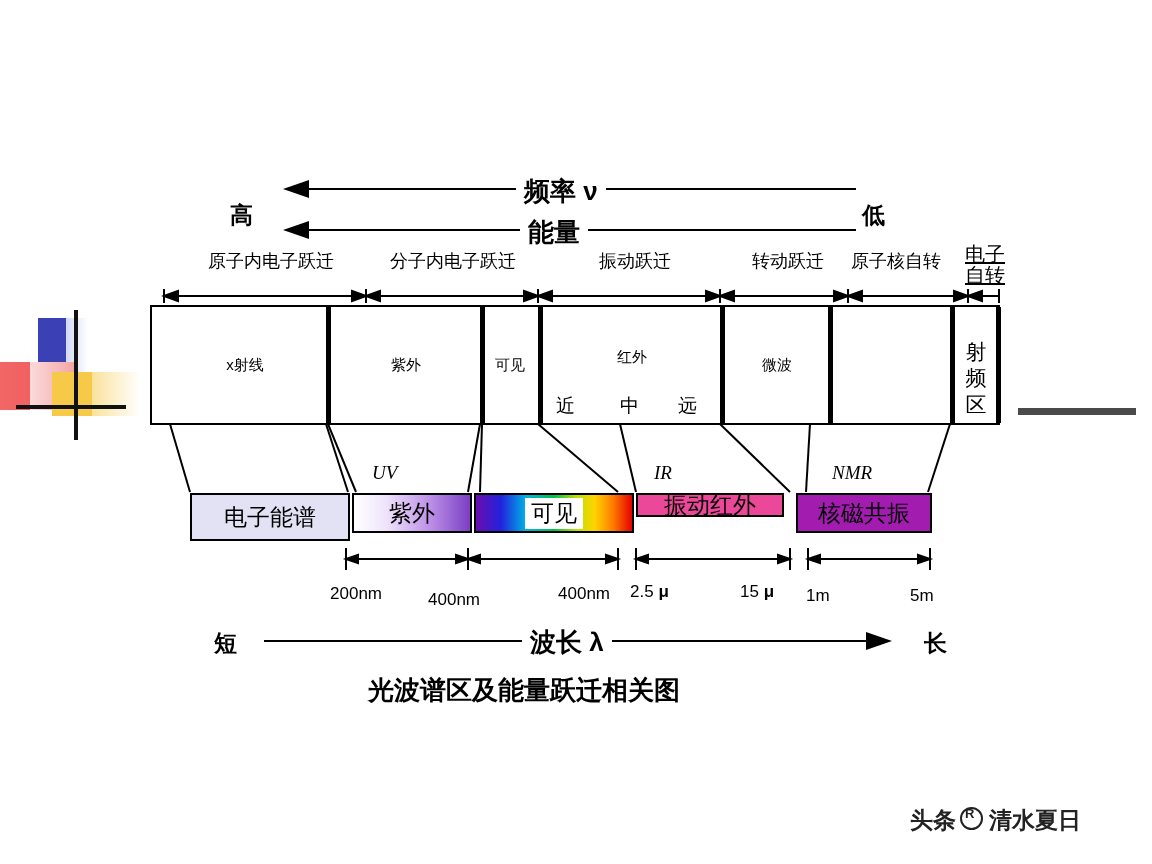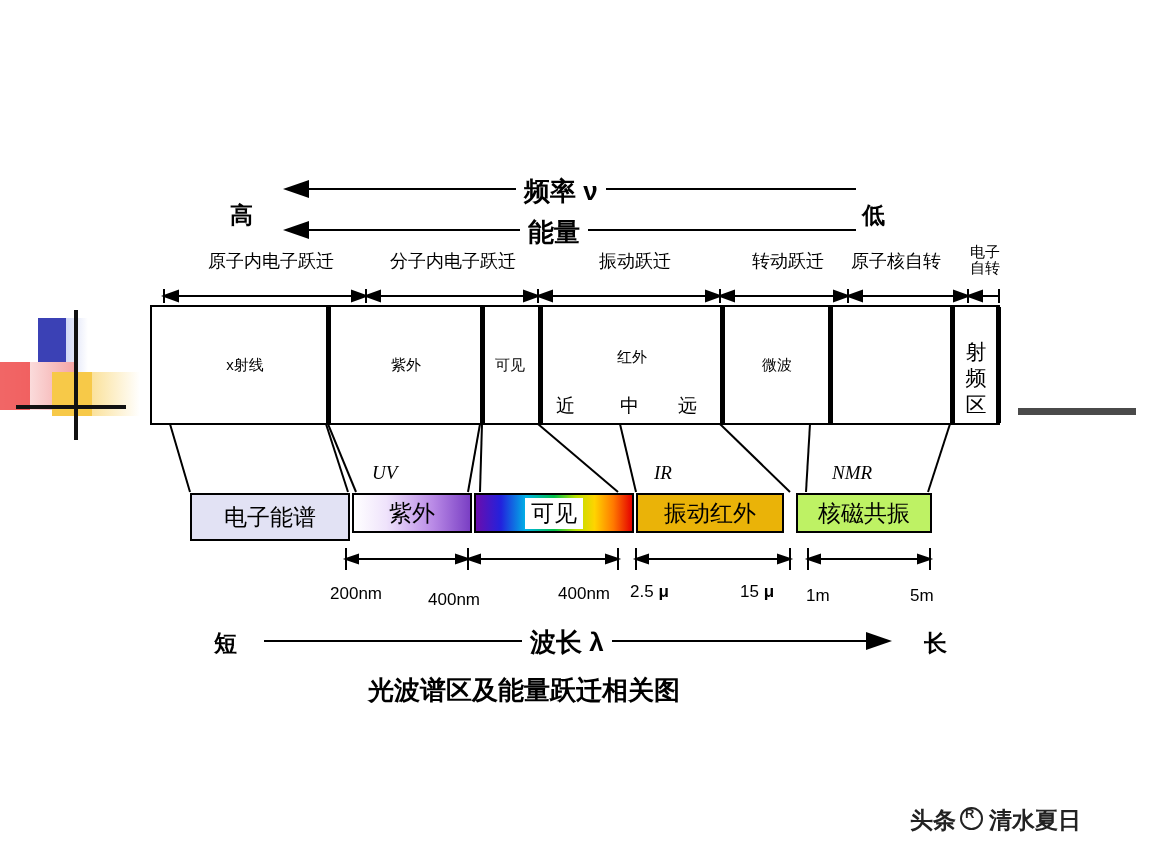--- a/index.html
+++ b/index.html
@@ -178,7 +178,7 @@
     <div class="abs trans-label" style="left:400px; top:0px; width:170px;">振动跃迁</div>
     <div class="abs trans-label" style="left:578px; top:0px; width:120px;">转动跃迁</div>
     <div class="abs trans-label" style="left:684px; top:0px; width:124px;">原子核自转</div>
-    <div class="abs trans-label" style="left:806px; top:-8px; width:58px; font-size:15px;">电子<br>自转</div>
+    <div class="abs trans-label" style="left:806px; top:-8px; width:58px; font-size:20px;text-decoration:underline;">电子<br>自转</div>
 
     <div class="abs" style="left:0px; top:36px; width:850px; height:16px;">
       <svg width="850" height="16" viewBox="0 0 850 16">

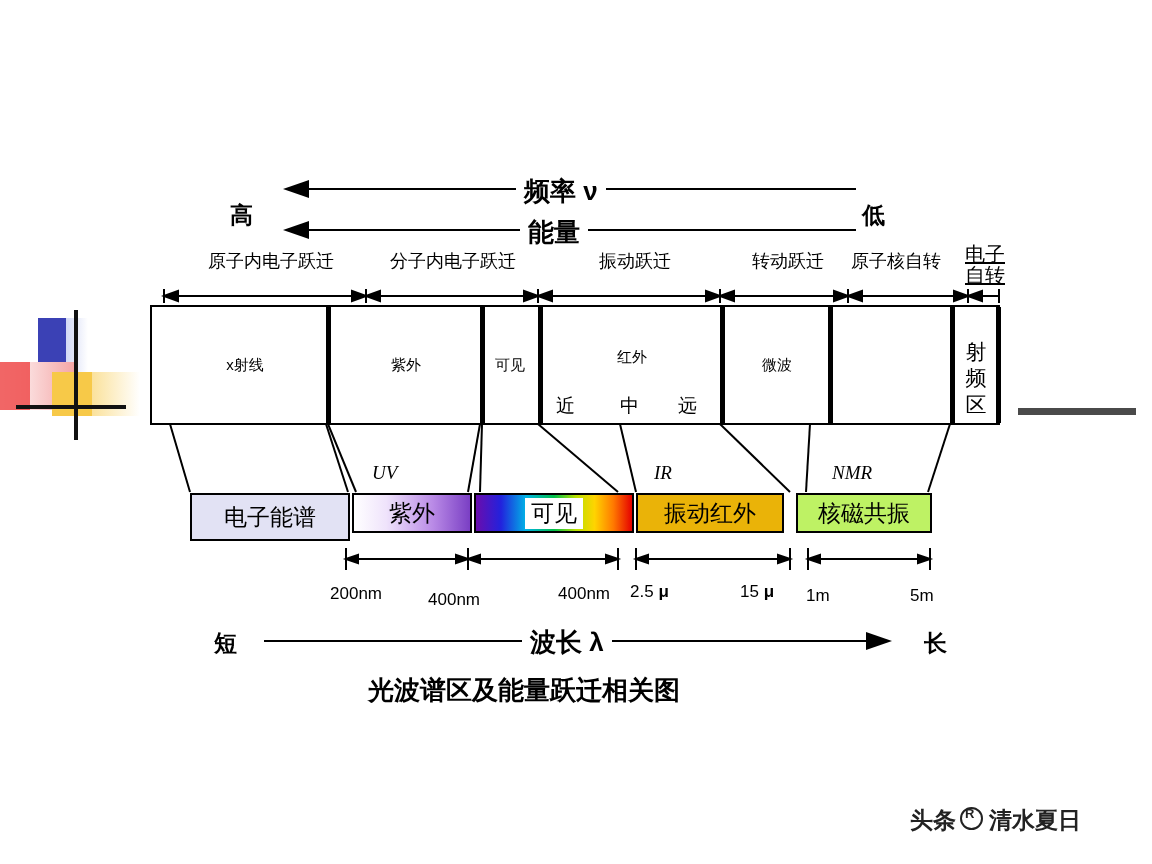--- a/index.html
+++ b/index.html
@@ -279,7 +279,7 @@
     <span style="background:#ffffff; padding:0 6px;">可见</span>
   </div>
 
-  <div class="abs tech-box" style="left:636px; top:493px; width:148px; height:40px; background:#eab308;">振动红外</div>
+  <div class="abs tech-box" style="left:636px; top:493px; width:148px; height:24px; background:#ec4899;">振动红外</div>
 
   <div class="abs tech-box" style="left:796px; top:493px; width:136px; height:40px; background:#bef264;">核磁共振</div>
 

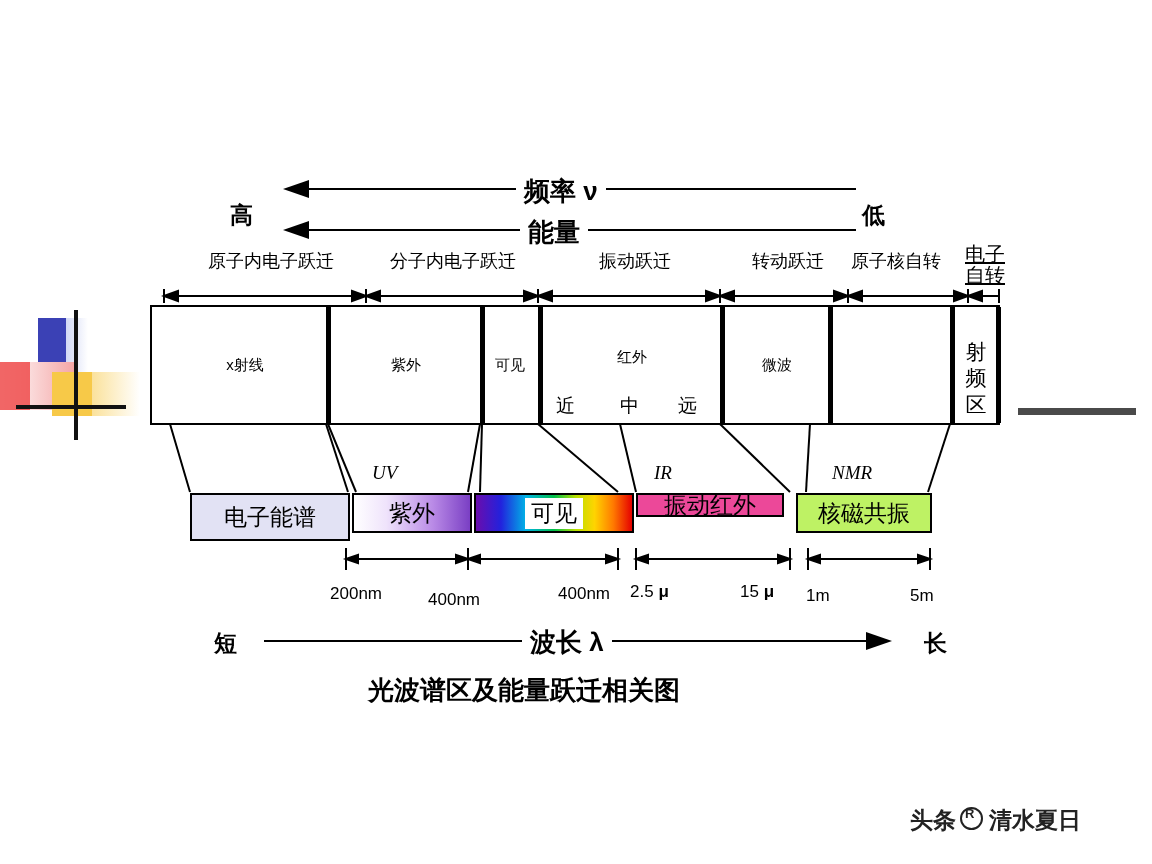--- a/index.html
+++ b/index.html
@@ -281,7 +281,7 @@
 
   <div class="abs tech-box" style="left:636px; top:493px; width:148px; height:24px; background:#ec4899;">振动红外</div>
 
-  <div class="abs tech-box" style="left:796px; top:493px; width:136px; height:40px; background:#bef264;">核磁共振</div>
+  <div class="abs tech-box" style="left:796px; top:493px; width:136px; height:40px; background:#a21caf;">核磁共振</div>
 
   <div class="abs" style="left:150px; top:544px; width:850px; height:28px;">
     <svg width="850" height="28" viewBox="0 0 850 28">

